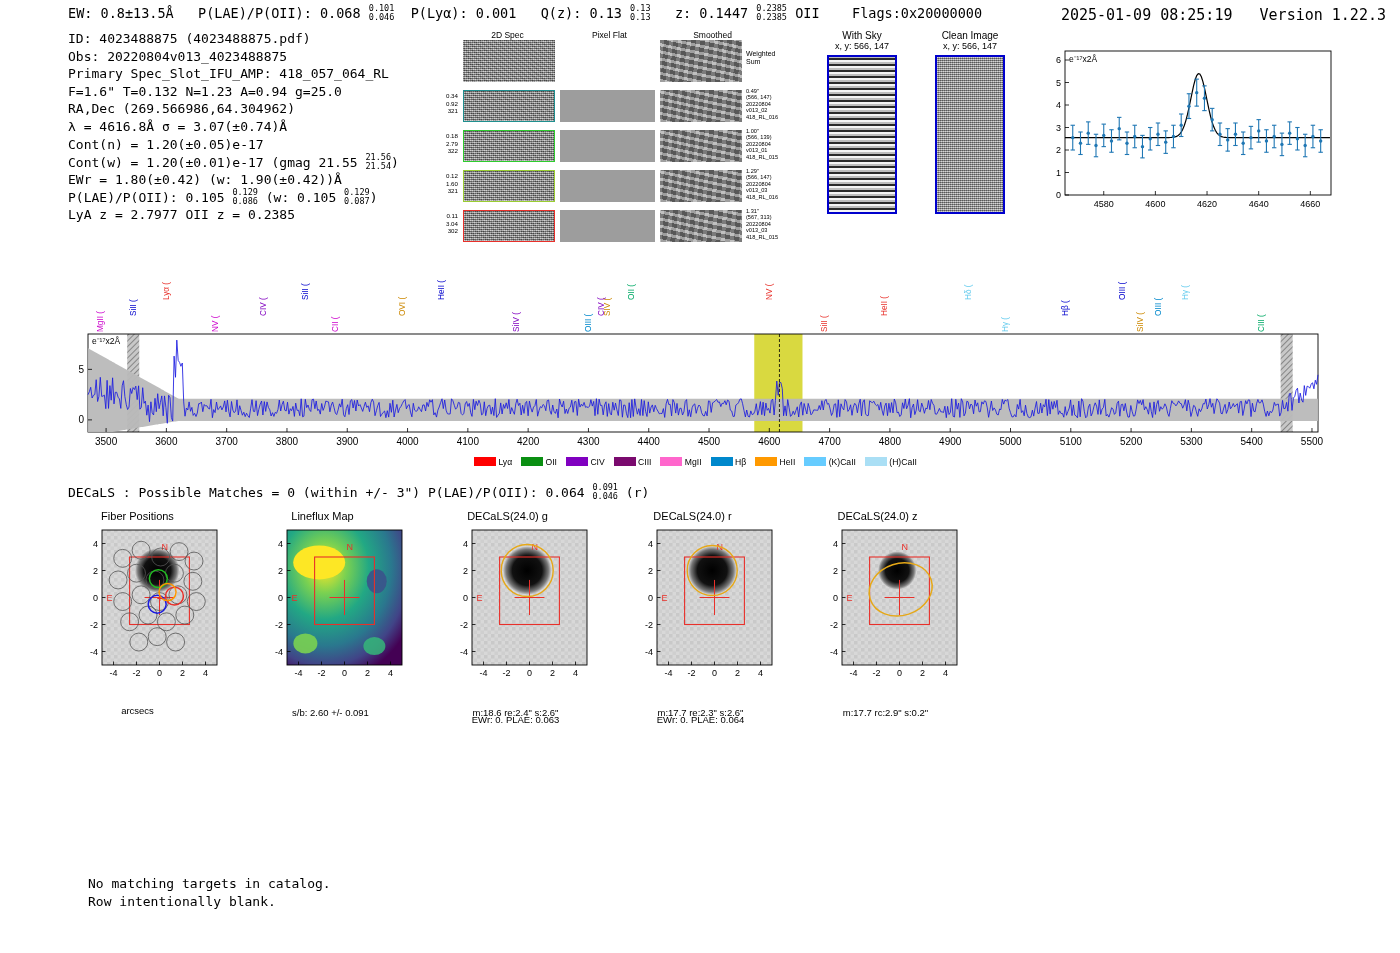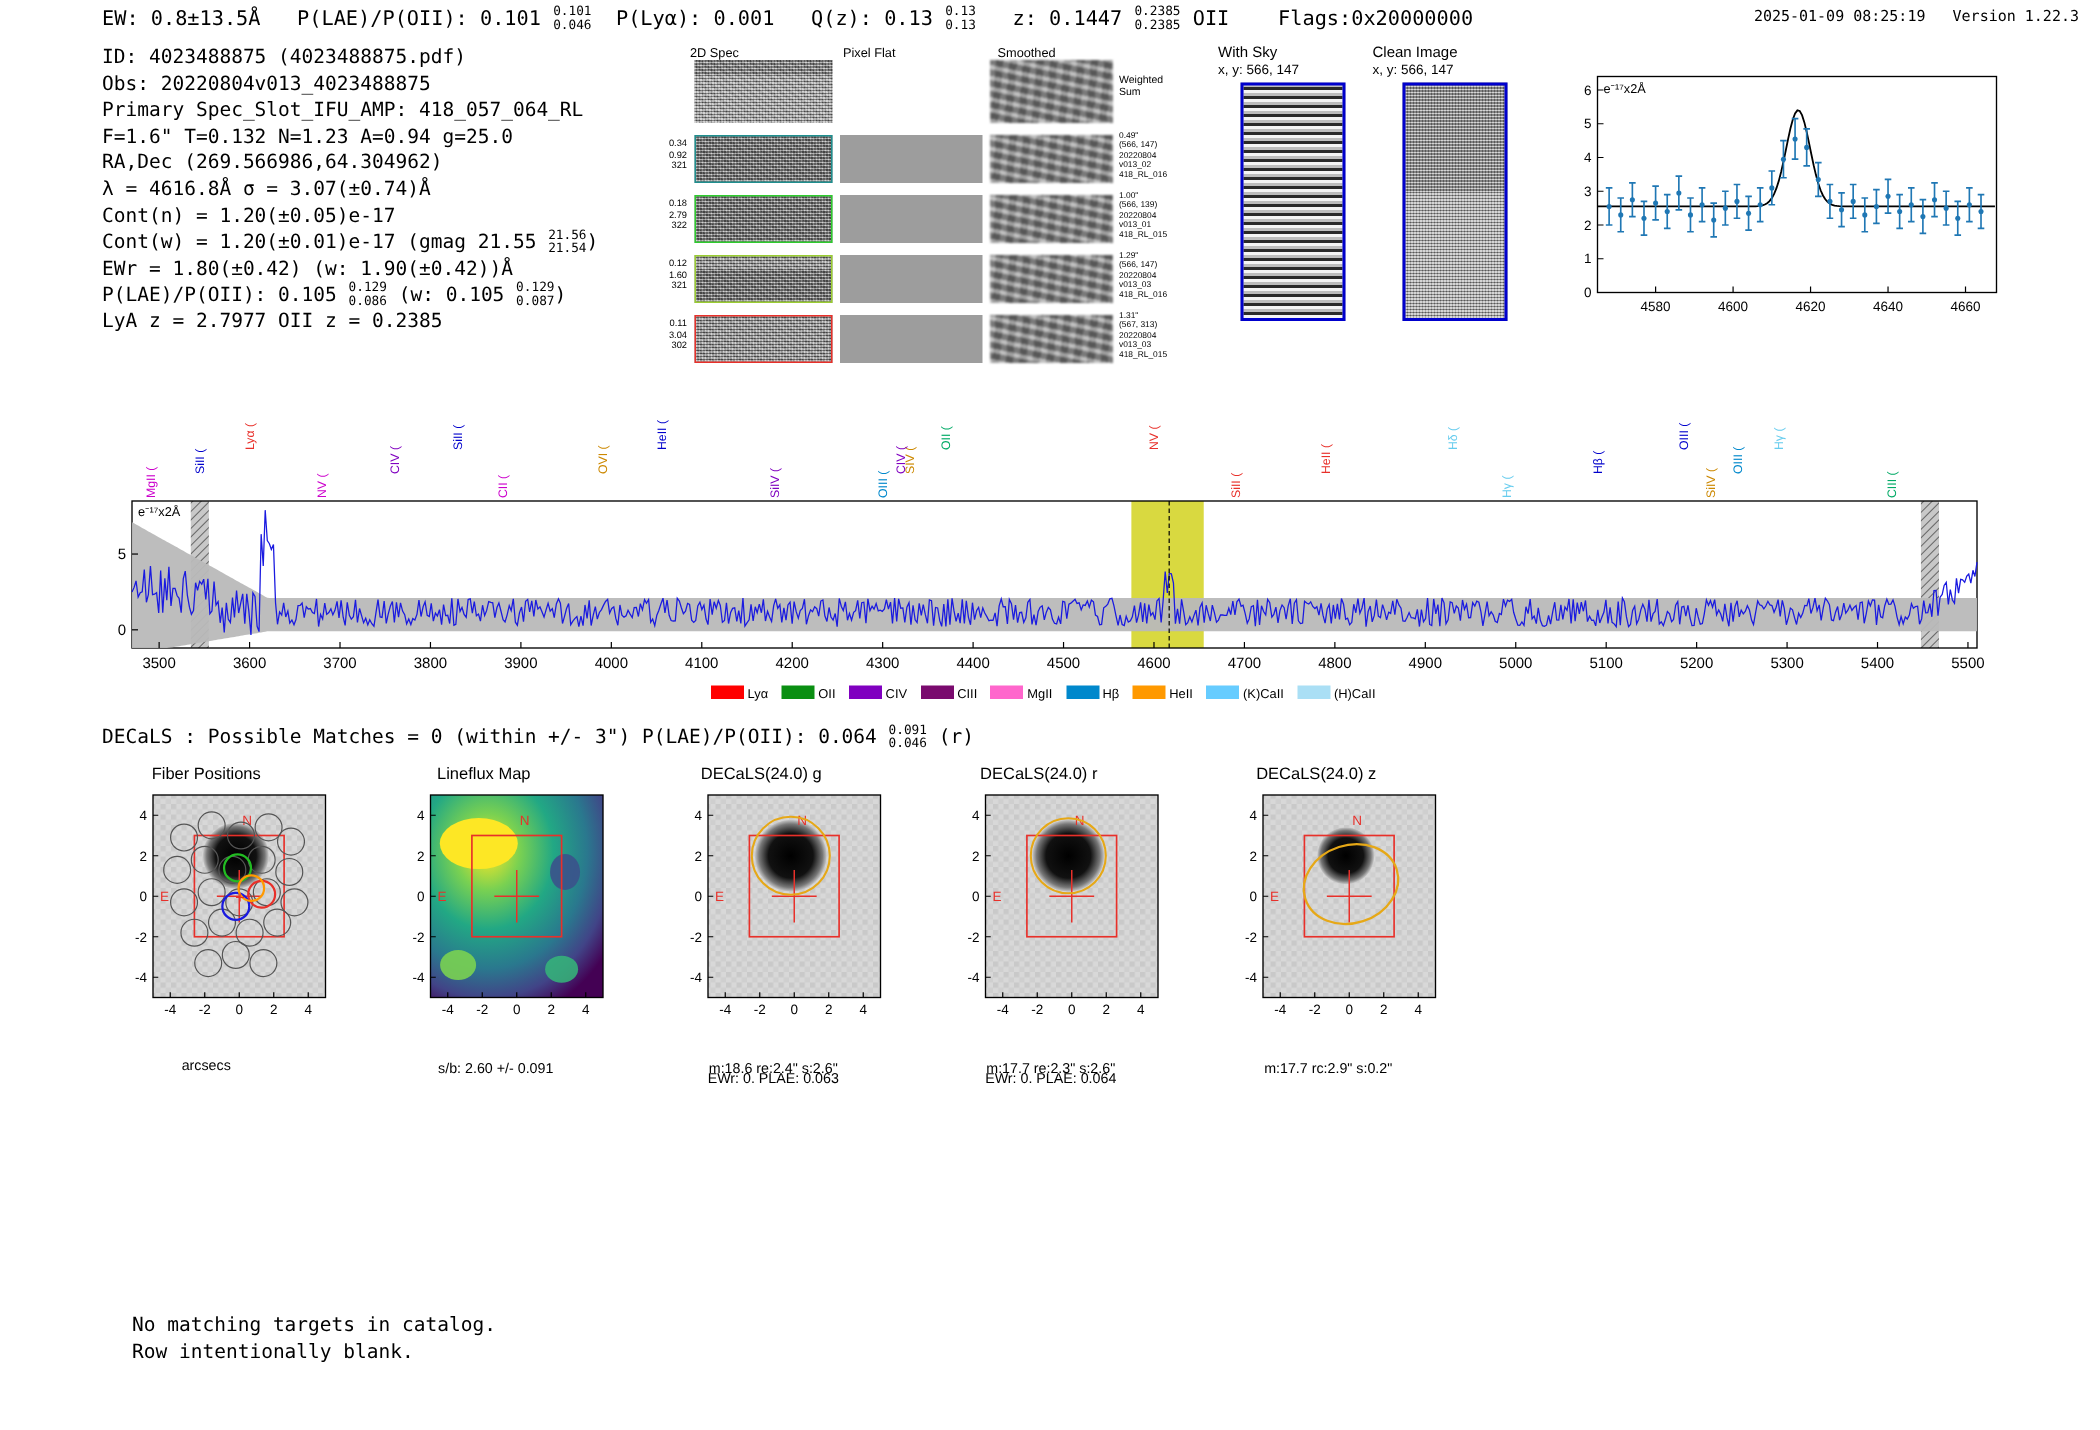--- a/index.html
+++ b/index.html
@@ -56,7 +56,7 @@
 
 <div class="abs mono" id="topline">
   <span>EW: 0.8±13.5Å</span>&nbsp;&nbsp;
-  <span>P(LAE)/P(OII): 0.101</span>
+  <span>P(LAE)/P(OII): 0.068</span>
   <span class="fracwrap">
     <span>0.101</span><br>
     <span>0.046</span>

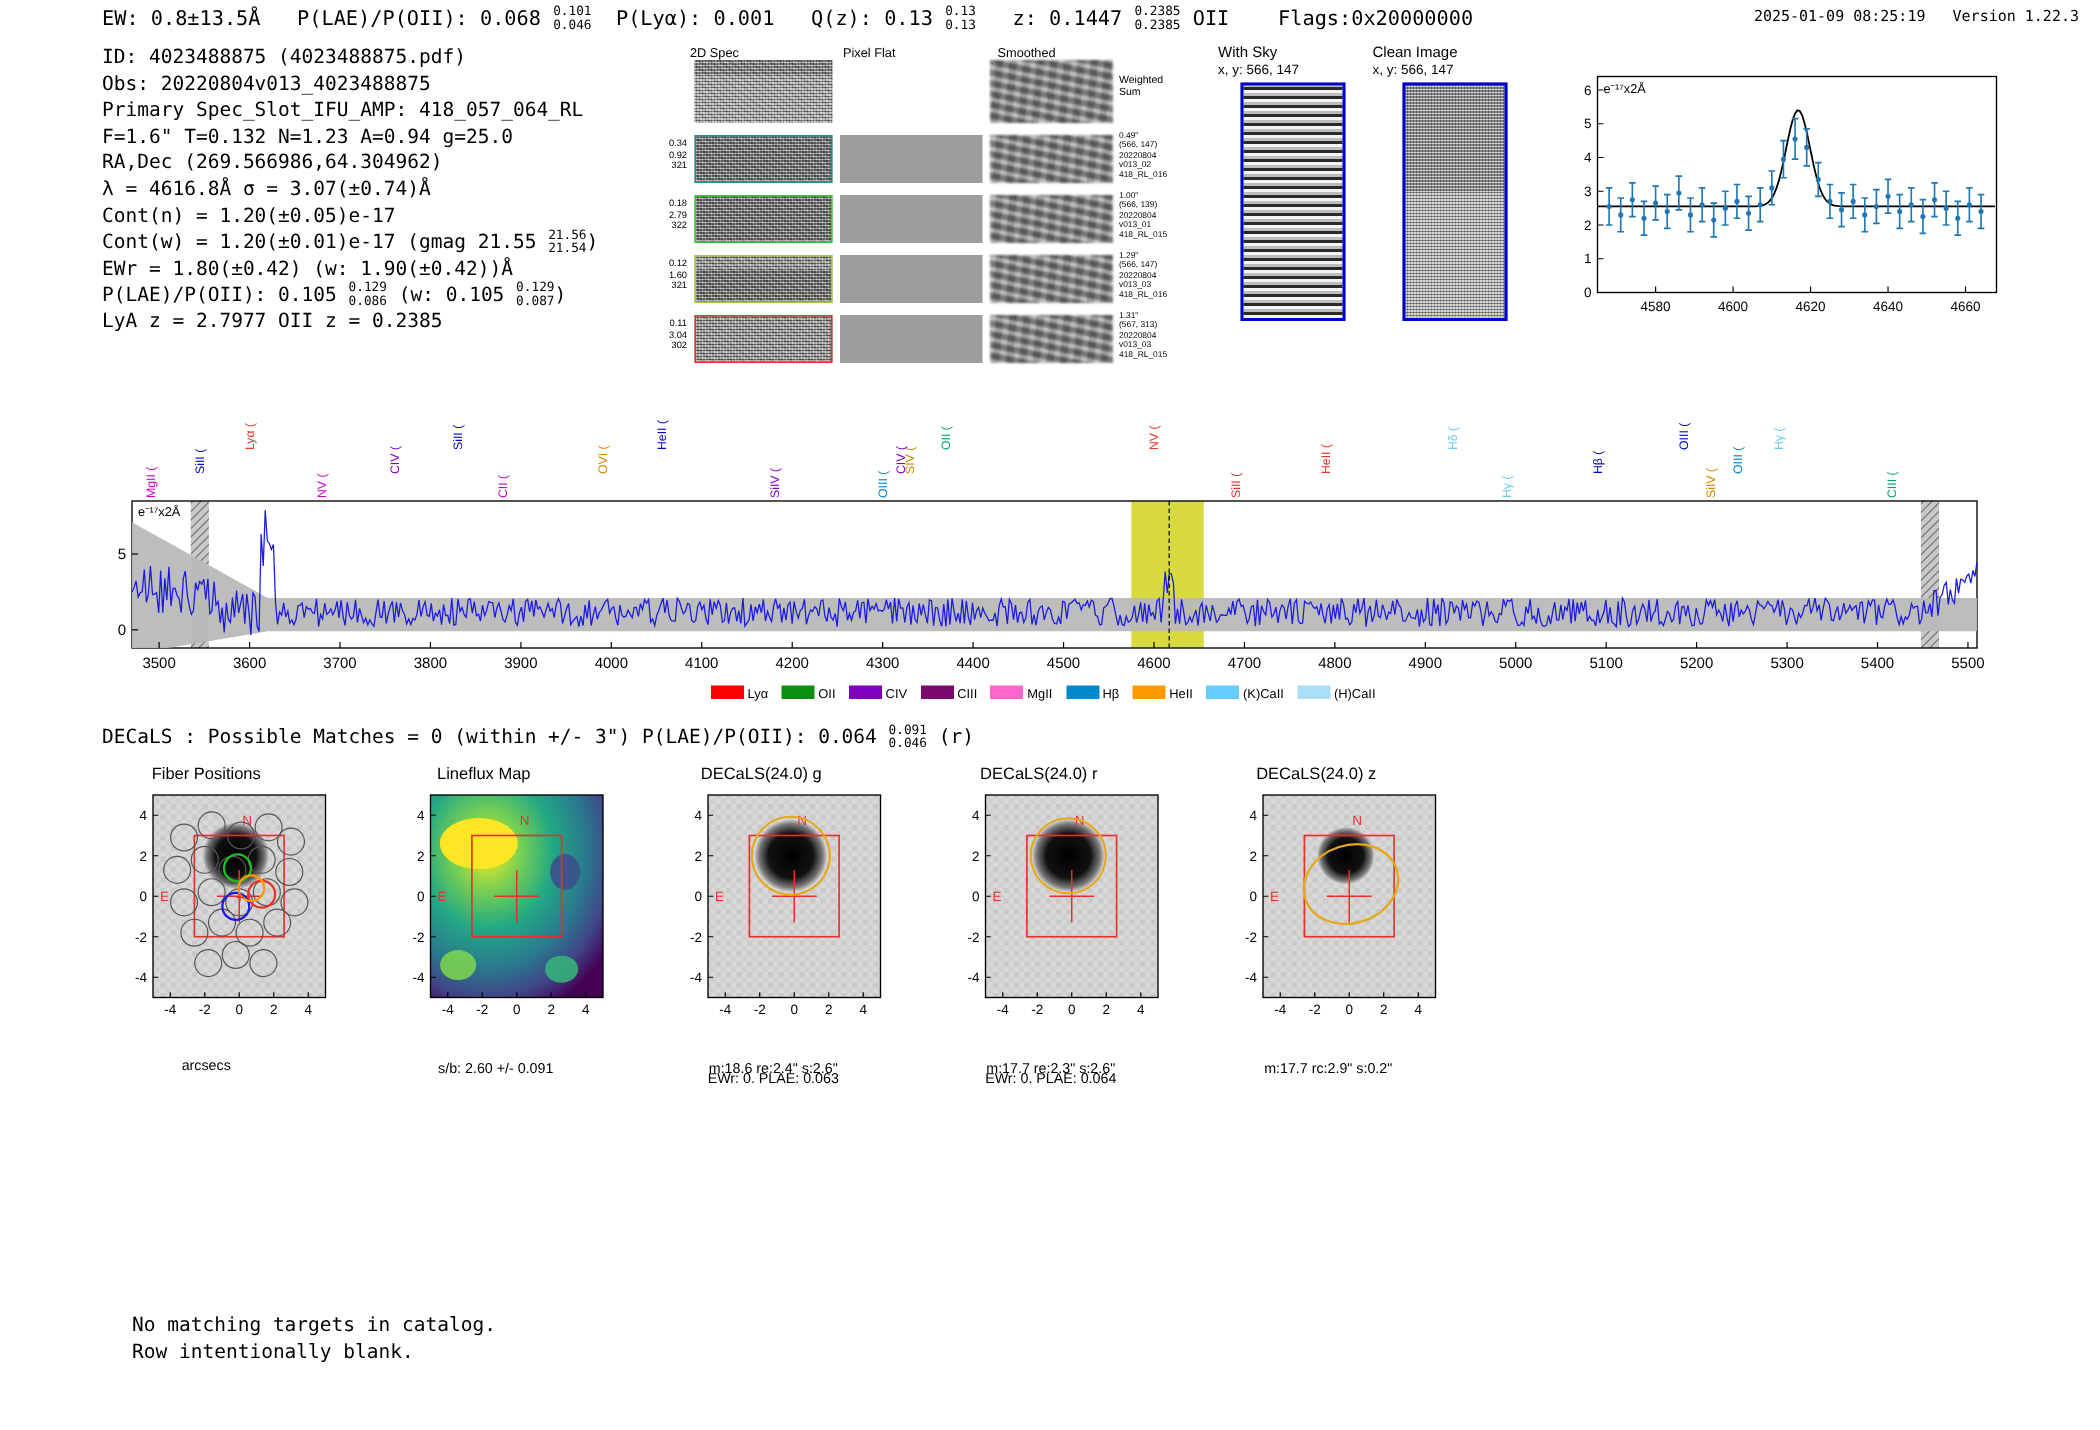--- a/index.html
+++ b/index.html
@@ -9,7 +9,7 @@
   
   #topline{left:68px;top:4px;font-size:13.5px;white-space:nowrap;letter-spacing:0px;}
   .fracwrap{display:inline-block;vertical-align:-0.25em;font-size:8.5px;line-height:1.02;text-align:left;}
-  #stamp{right:14px;top:6px;font-size:10px;white-space:nowrap;}
+  #stamp{right:14px;top:6px;font-size:15px;white-space:nowrap;}
   
   #info{left:68px;top:30px;font-size:13px;line-height:17.6px;white-space:nowrap;}
   #info .row{height:17.6px;}

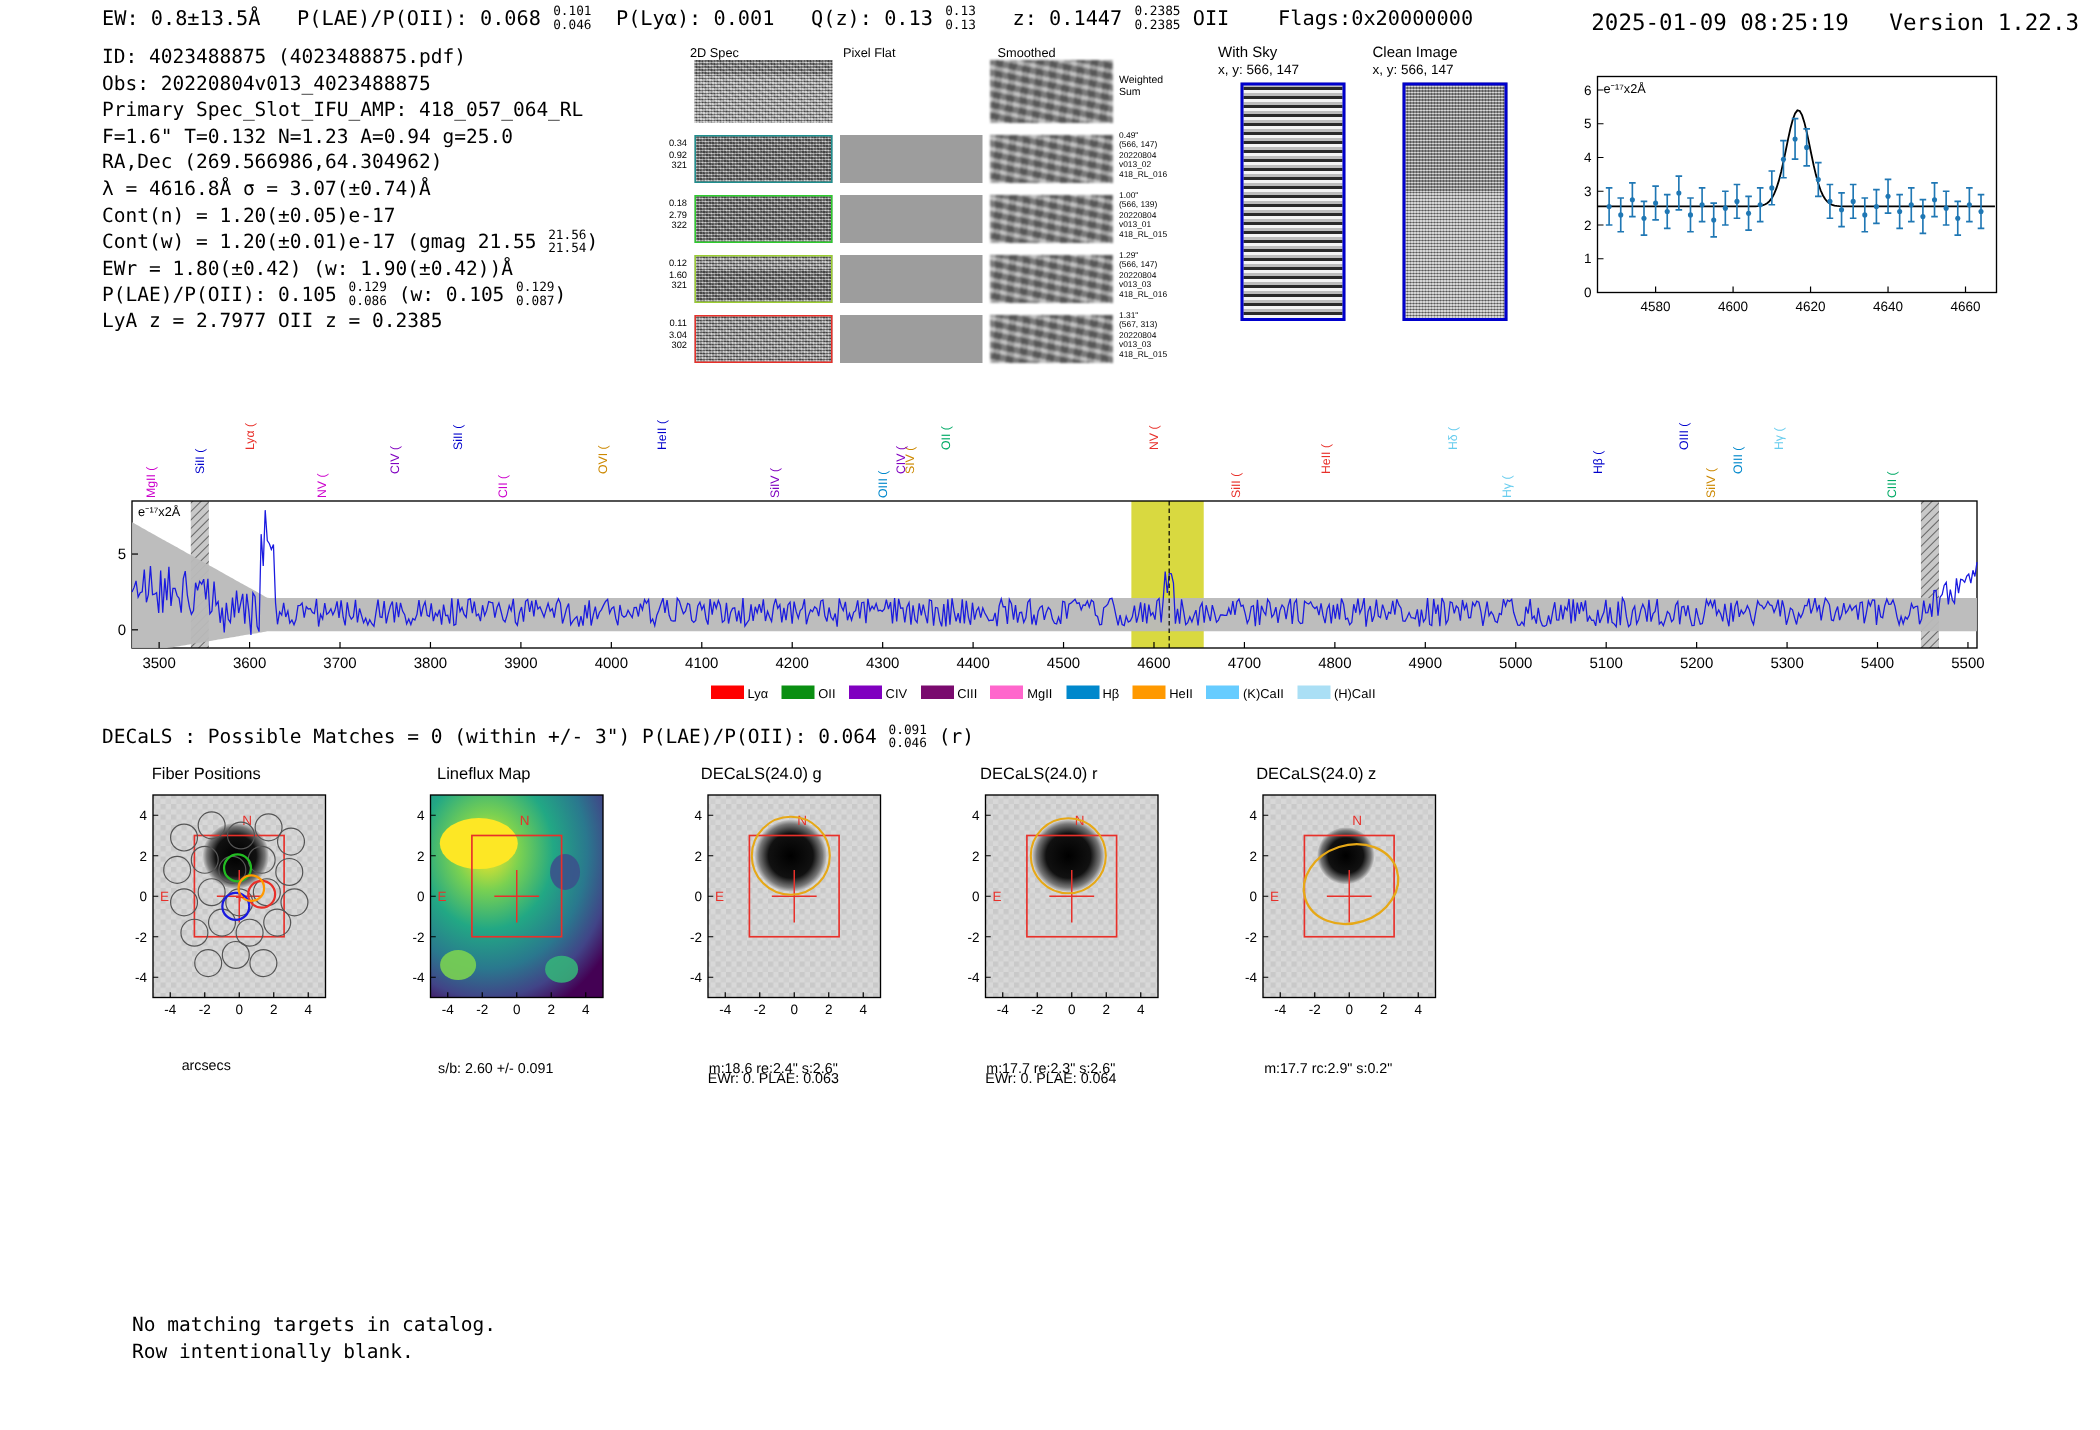--- a/index.html
+++ b/index.html
@@ -14,7 +14,7 @@
   #info{left:68px;top:30px;font-size:13px;line-height:17.6px;white-space:nowrap;}
   #info .row{height:17.6px;}
   
-  .plabel{font-family:"Liberation Sans",sans-serif;font-size:8.5px;text-align:left;}
+  .plabel{font-family:"Liberation Sans",sans-serif;font-size:8.5px;text-align:center;}
   .imgbox{position:absolute;background:#888;}
   .noise{
     background-color:#9a9a9a;

